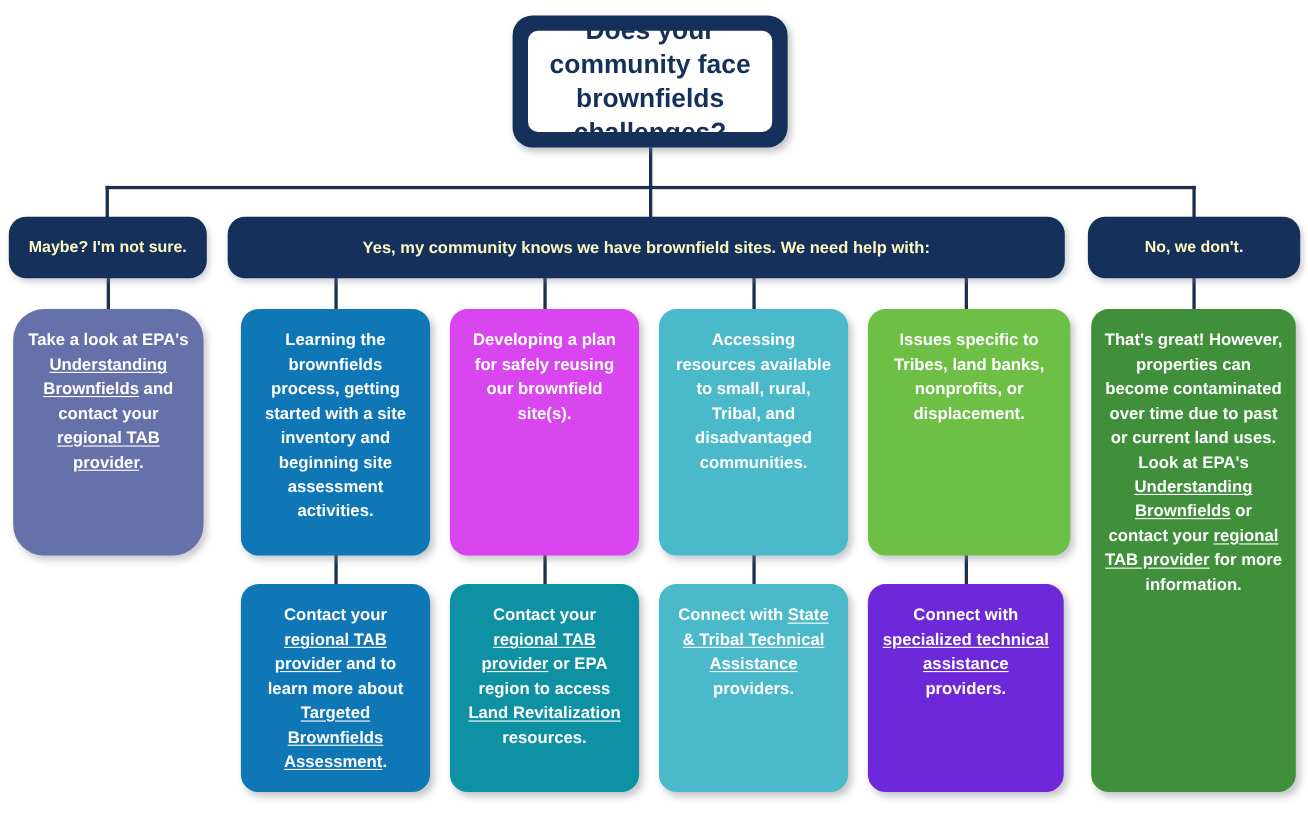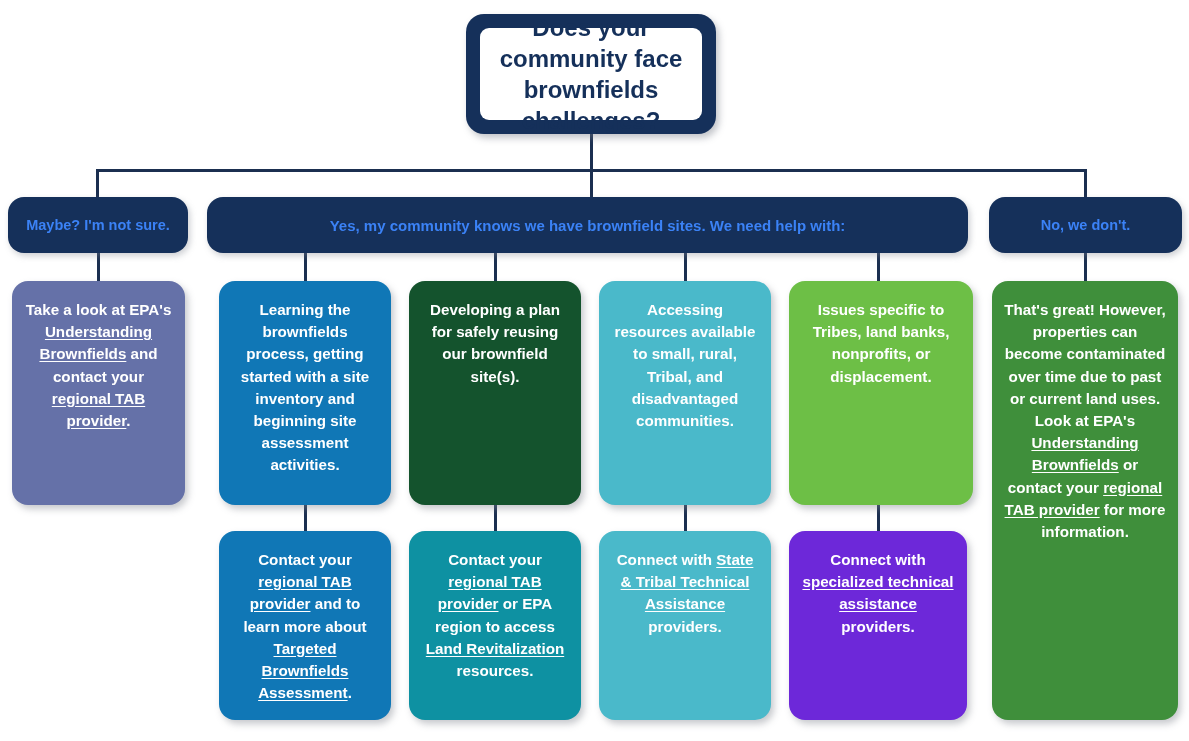--- a/index.html
+++ b/index.html
@@ -64,7 +64,7 @@
     position: absolute;
     background: #15305a;
     border-radius: 16px;
-    color: #3b82f6;
+    color: #fef9c3;
     font-weight: bold;
     display: flex;
     align-items: center;

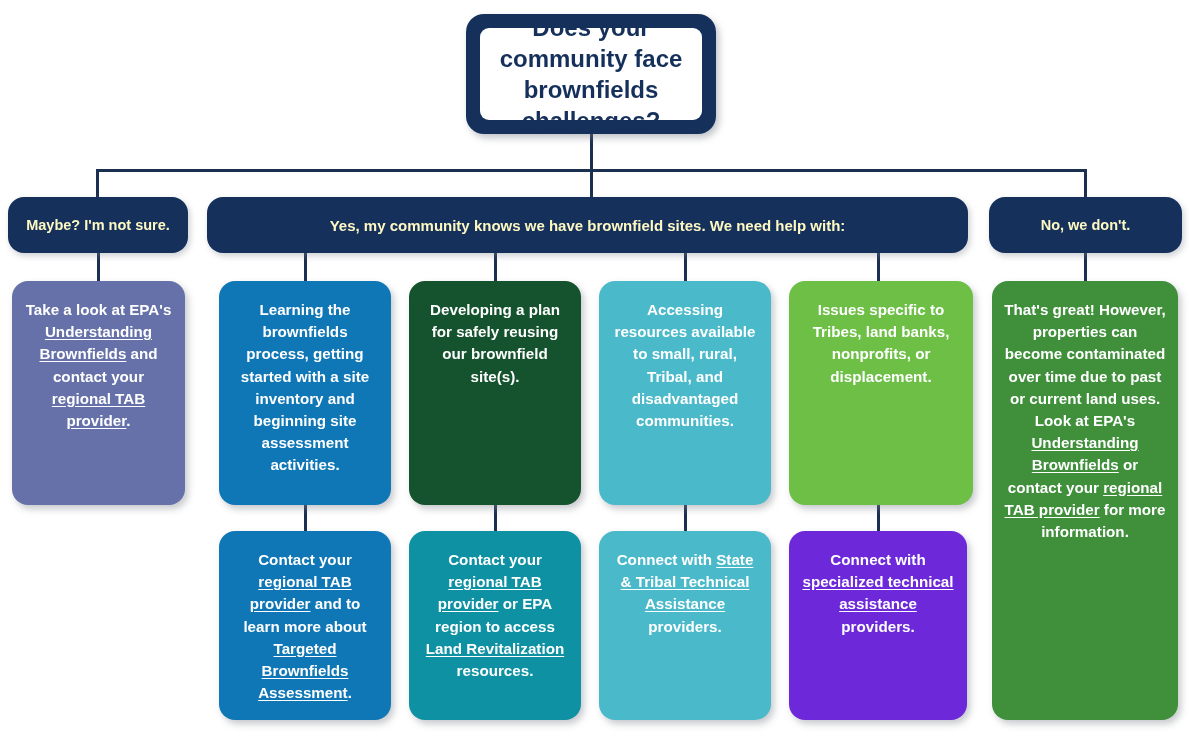--- a/index.html
+++ b/index.html
@@ -102,7 +102,7 @@
   }
 
   
-  #box-maybe  { left: 12px;  top: 281px; width: 173px; height: 224px; background: #6571a8; }
+  #box-maybe  { left: 12px;  top: 281px; width: 173px; height: 224px; background: #6571a8; border-radius: 28px; }
   #box-b1     { left: 219px; top: 281px; width: 172px; height: 224px; background: #1077b6; }
   #box-b2     { left: 409px; top: 281px; width: 172px; height: 224px; background: #14532d; }
   #box-b3     { left: 599px; top: 281px; width: 172px; height: 224px; background: #4ab9ca; }

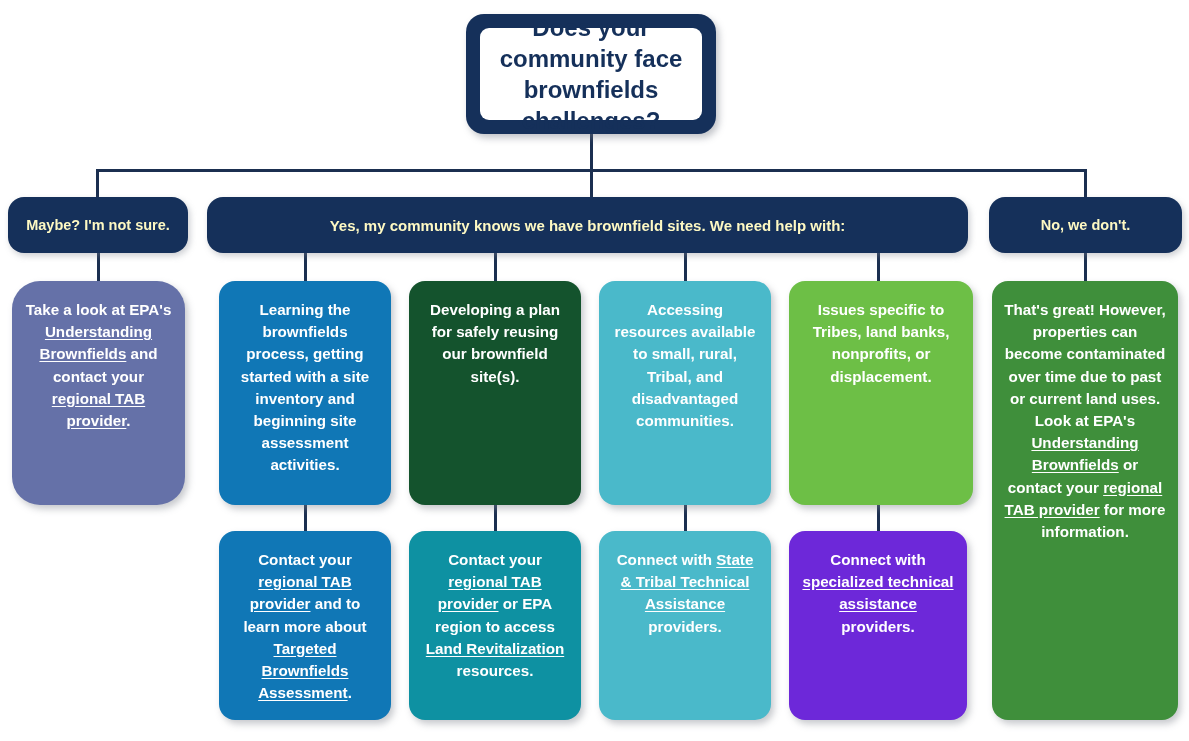--- a/index.html
+++ b/index.html
@@ -104,7 +104,7 @@
   
   #box-maybe  { left: 12px;  top: 281px; width: 173px; height: 224px; background: #6571a8; border-radius: 28px; }
   #box-b1     { left: 219px; top: 281px; width: 172px; height: 224px; background: #1077b6; }
-  #box-b2     { left: 409px; top: 281px; width: 172px; height: 224px; background: #14532d; }
+  #box-b2     { left: 409px; top: 281px; width: 172px; height: 224px; background: #d946ef; }
   #box-b3     { left: 599px; top: 281px; width: 172px; height: 224px; background: #4ab9ca; }
   #box-b4     { left: 789px; top: 281px; width: 184px; height: 224px; background: #6dbf46; }
   #box-no     { left: 992px; top: 281px; width: 186px; height: 439px; background: #3f8f3b; }

